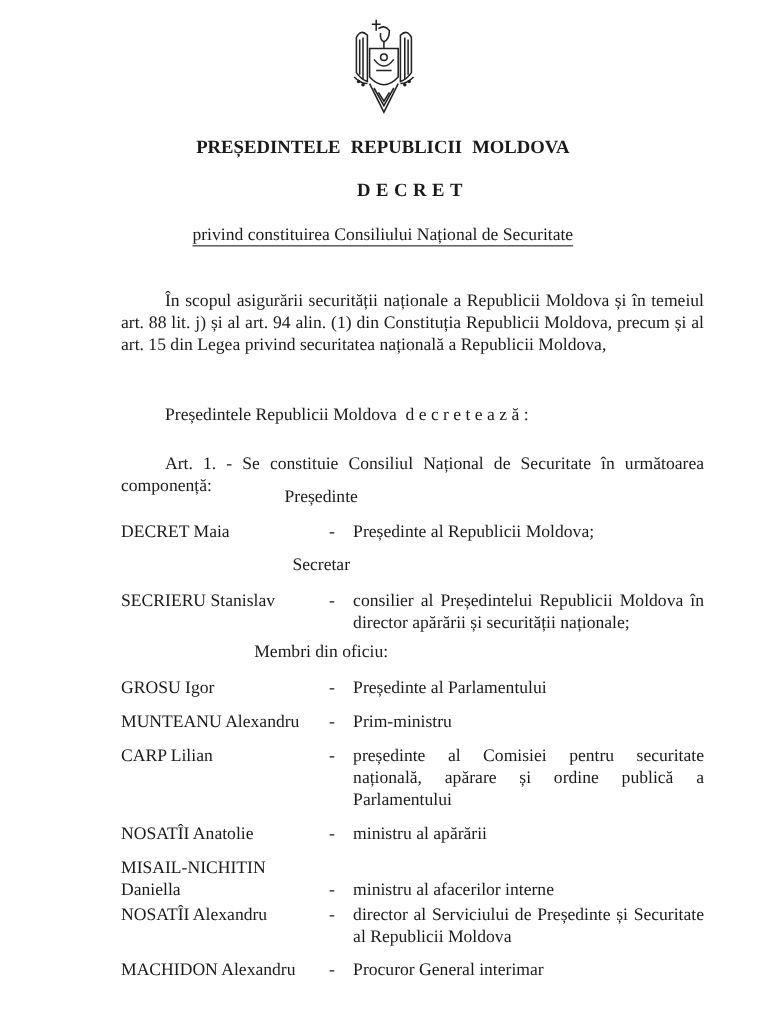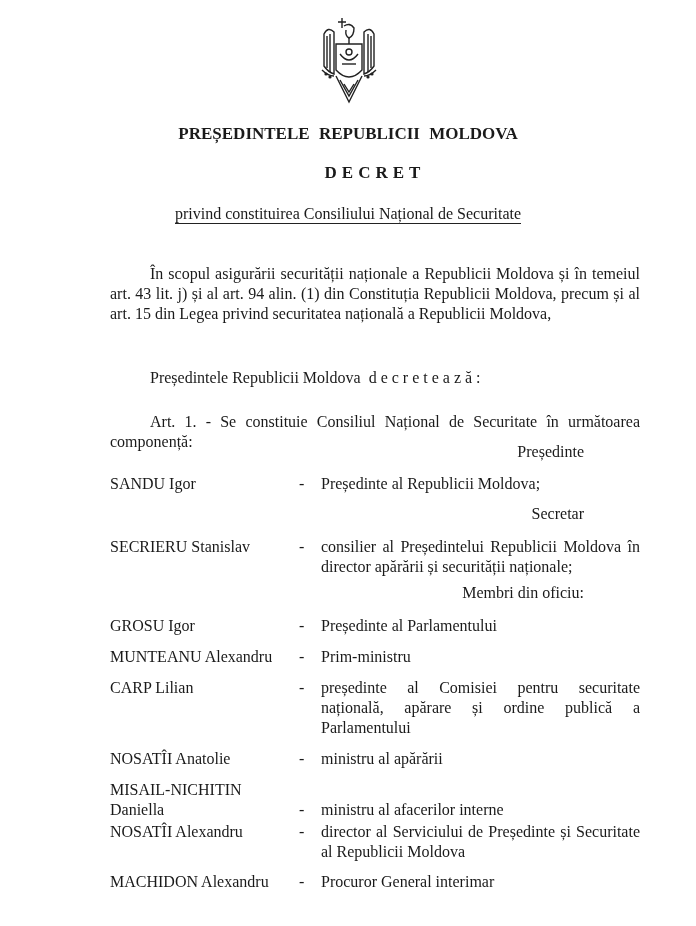--- a/index.html
+++ b/index.html
@@ -72,7 +72,7 @@
     <span>privind constituirea Consiliului Național de Securitate</span>
   </div>
 
-  <div class="para indent p1">În scopul asigurării securității naționale a Republicii Moldova și în temeiul art. 43 lit. j) și al art. 94 alin. (1) din Constituția Republicii Moldova, precum și al art. 15 din Legea privind securitatea națională a Republicii Moldova,</div>
+  <div class="para indent p1">În scopul asigurării securității naționale a Republicii Moldova și în temeiul art. 88 lit. j) și al art. 94 alin. (1) din Constituția Republicii Moldova, precum și al art. 15 din Legea privind securitatea națională a Republicii Moldova,</div>
 
   <div class="para indent p2">
     <span>Președintele Republicii Moldova</span>&nbsp;

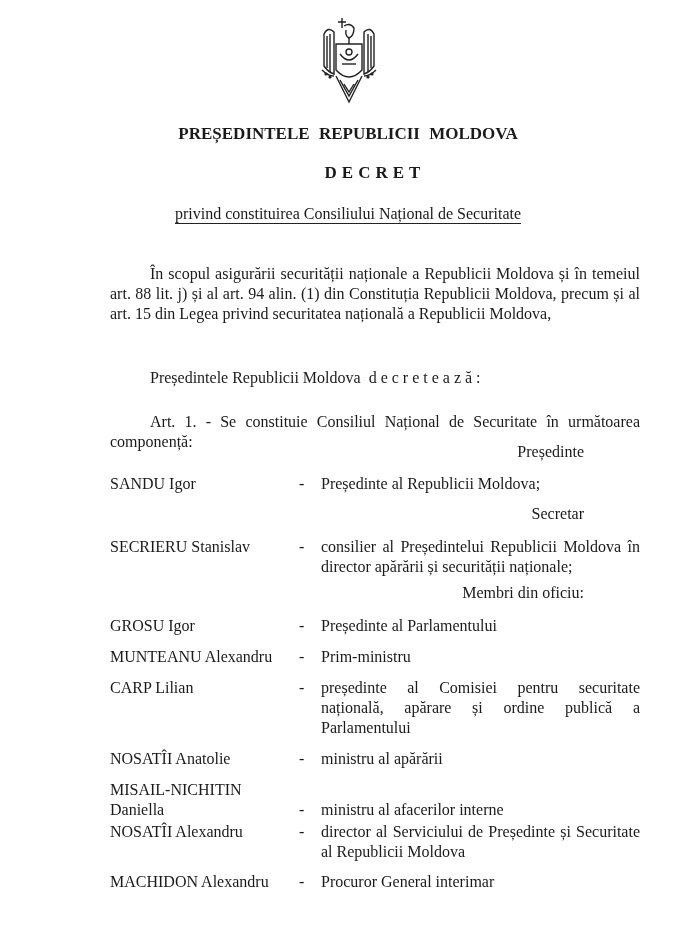--- a/index.html
+++ b/index.html
@@ -26,7 +26,7 @@
   .p1 { top: 264px; }
   .p2 { top: 368px; }
   .p3 { top: 412px; }
-  .role-head { position: absolute; left: 0; width: 584px; text-align: right; font-size: 16px; }
+  .role-head { position: absolute; left: 0; width: 584px; text-align: center; font-size: 16px; }
   .row { position: absolute; left: 110px; width: 530px; font-size: 16px; line-height: 20px; }
   .row .name { position: absolute; left: 0; top: 0; width: 180px; }
   .row .dash { position: absolute; left: 189px; top: 0; }

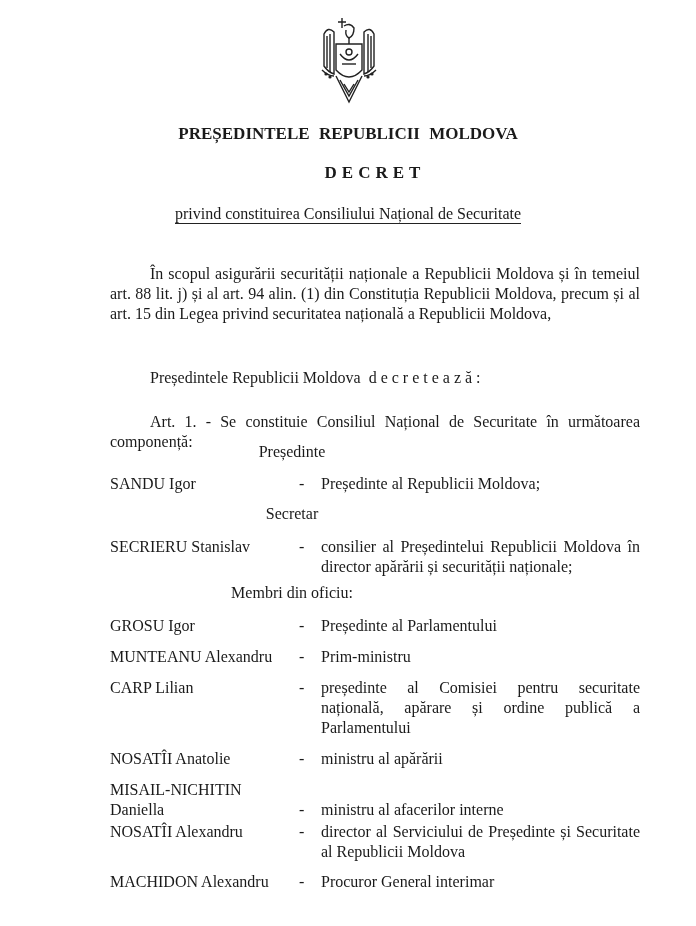--- a/index.html
+++ b/index.html
@@ -83,7 +83,7 @@
 
   <div class="role-head" style="top:443px">Președinte</div>
   <div class="row" style="top:474px">
-    <span class="name">SANDU Igor</span>
+    <span class="name">DECRET Maia</span>
     <span class="dash">-</span>
     <span class="desc">Președinte al Republicii Moldova;</span>
   </div>

